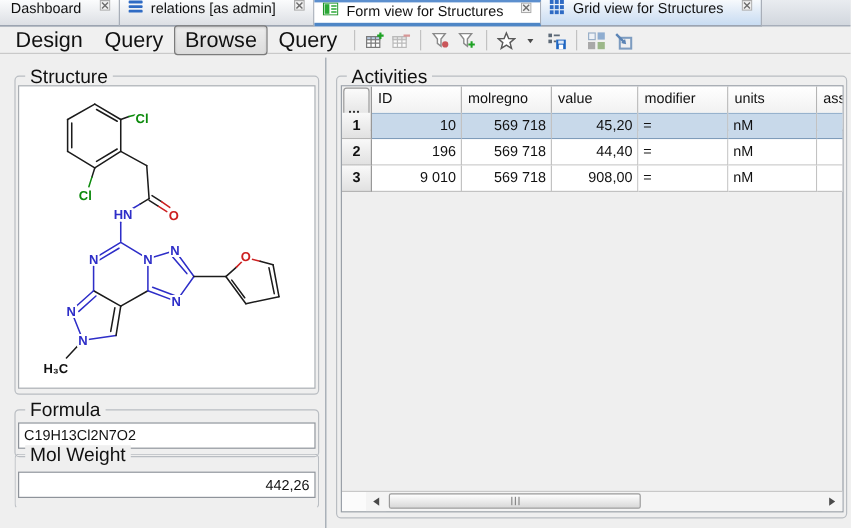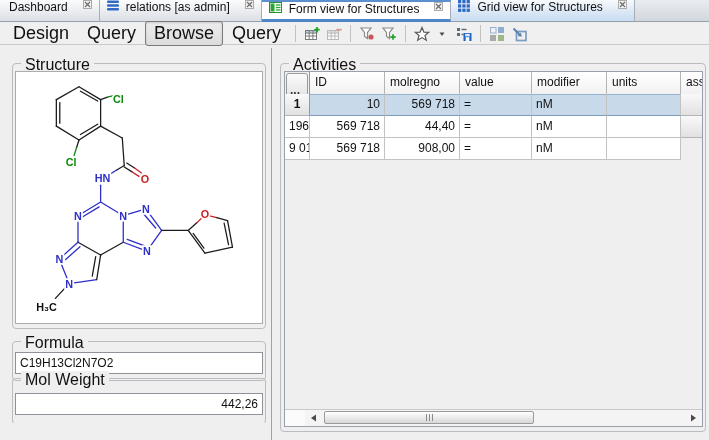--- a/index.html
+++ b/index.html
@@ -348,6 +348,7 @@
         <div class="rhead">1</div>
         <div class="cell num sel">10</div>
         <div class="cell num sel">569 718</div>
+        <div class="cell num sel">45,20</div>
         <div class="cell sel">=</div>
         <div class="cell sel">nM</div>
         <div class="cell sel"></div>

